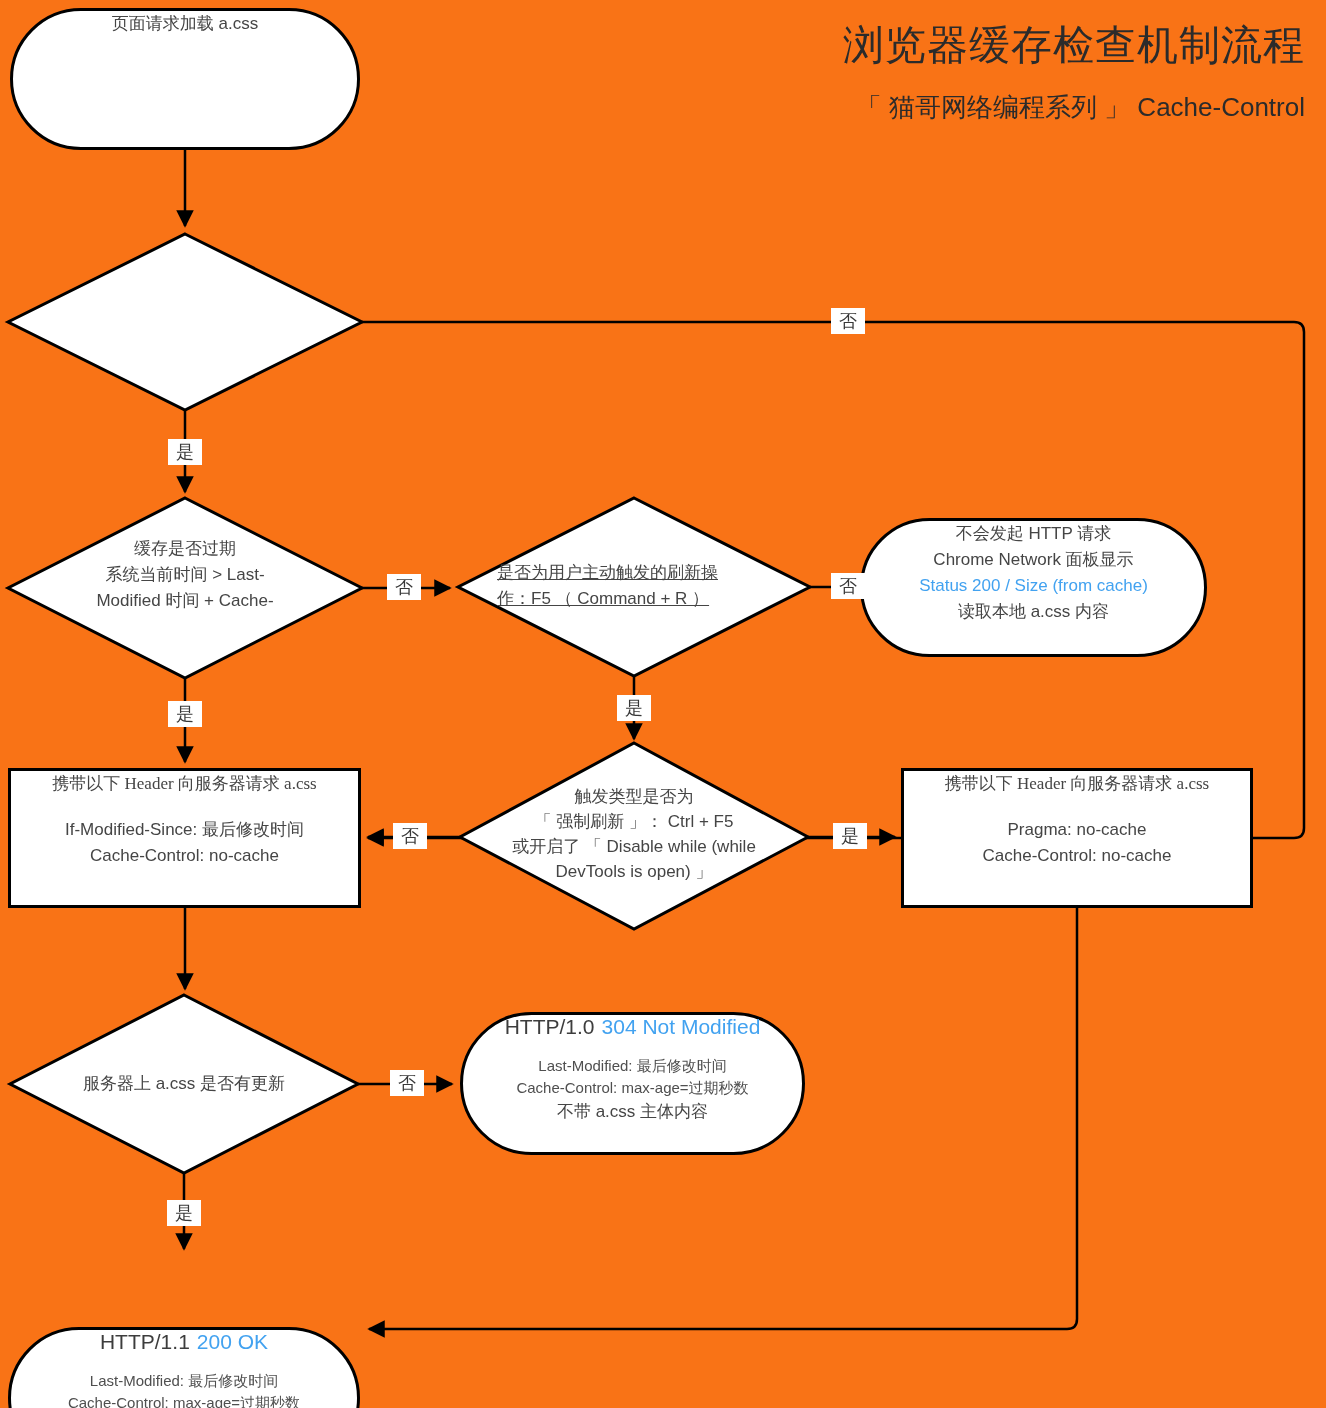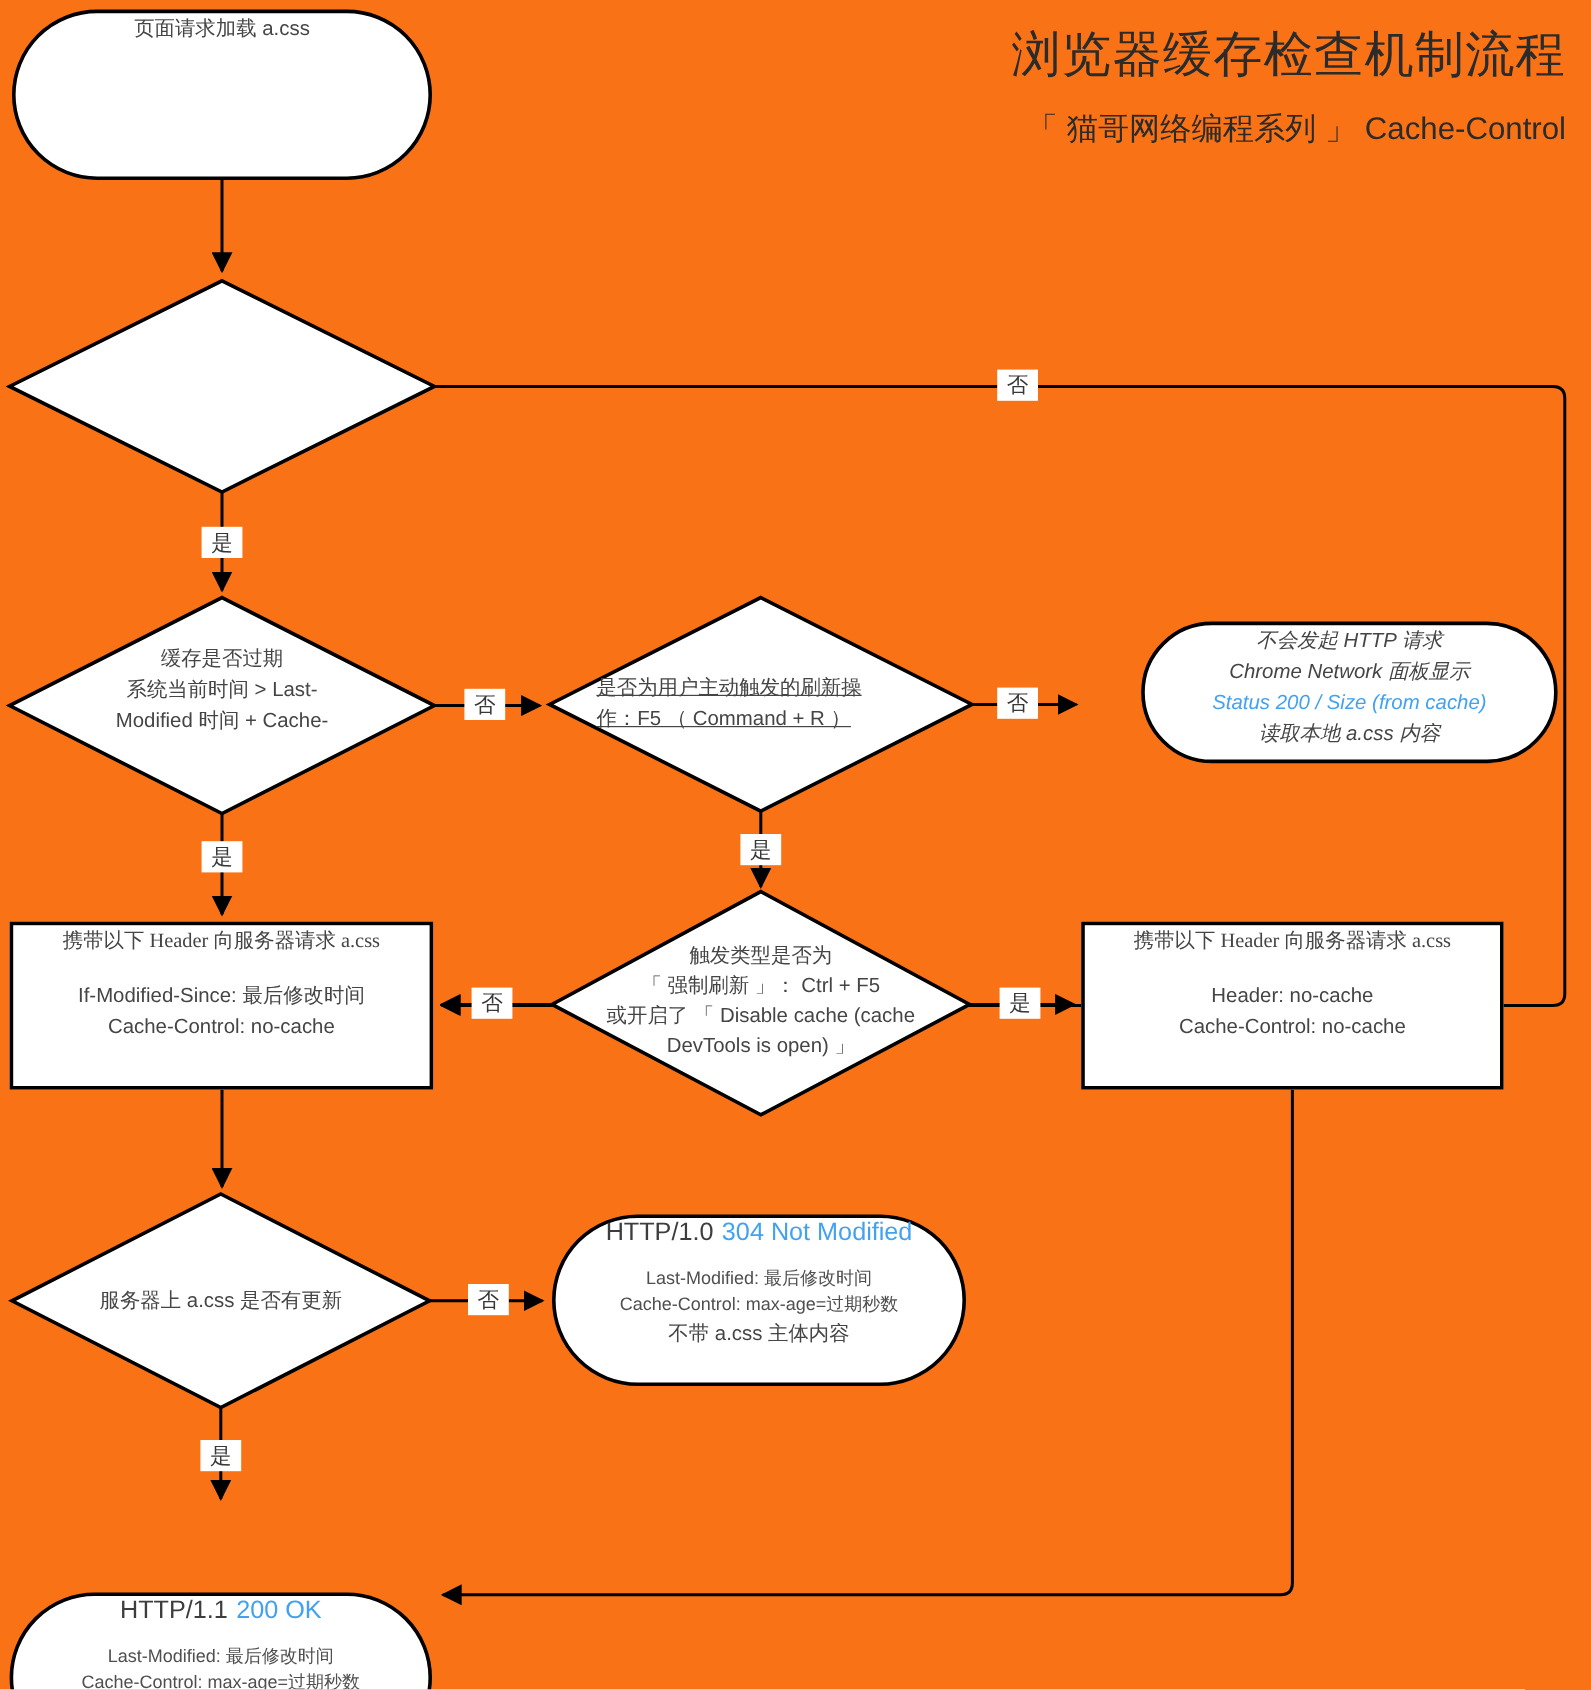--- a/index.html
+++ b/index.html
@@ -94,7 +94,7 @@
 
   <div class="dtext" style="left:14px;top:1071px;width:340px;">服务器上 a.css 是否有更新</div>
 
-  <div class="node stadium" style="left:951px;top:518px;width:347px;height:118px;border-radius:70px;font-style:italic;">
+  <div class="node stadium" style="left:860px;top:518px;width:347px;height:139px;border-radius:70px;">
     <div>不会发起 HTTP 请求</div>
     <div>Chrome Network 面板显示</div>
     <div class="blue">Status 200 / Size (from cache)</div>

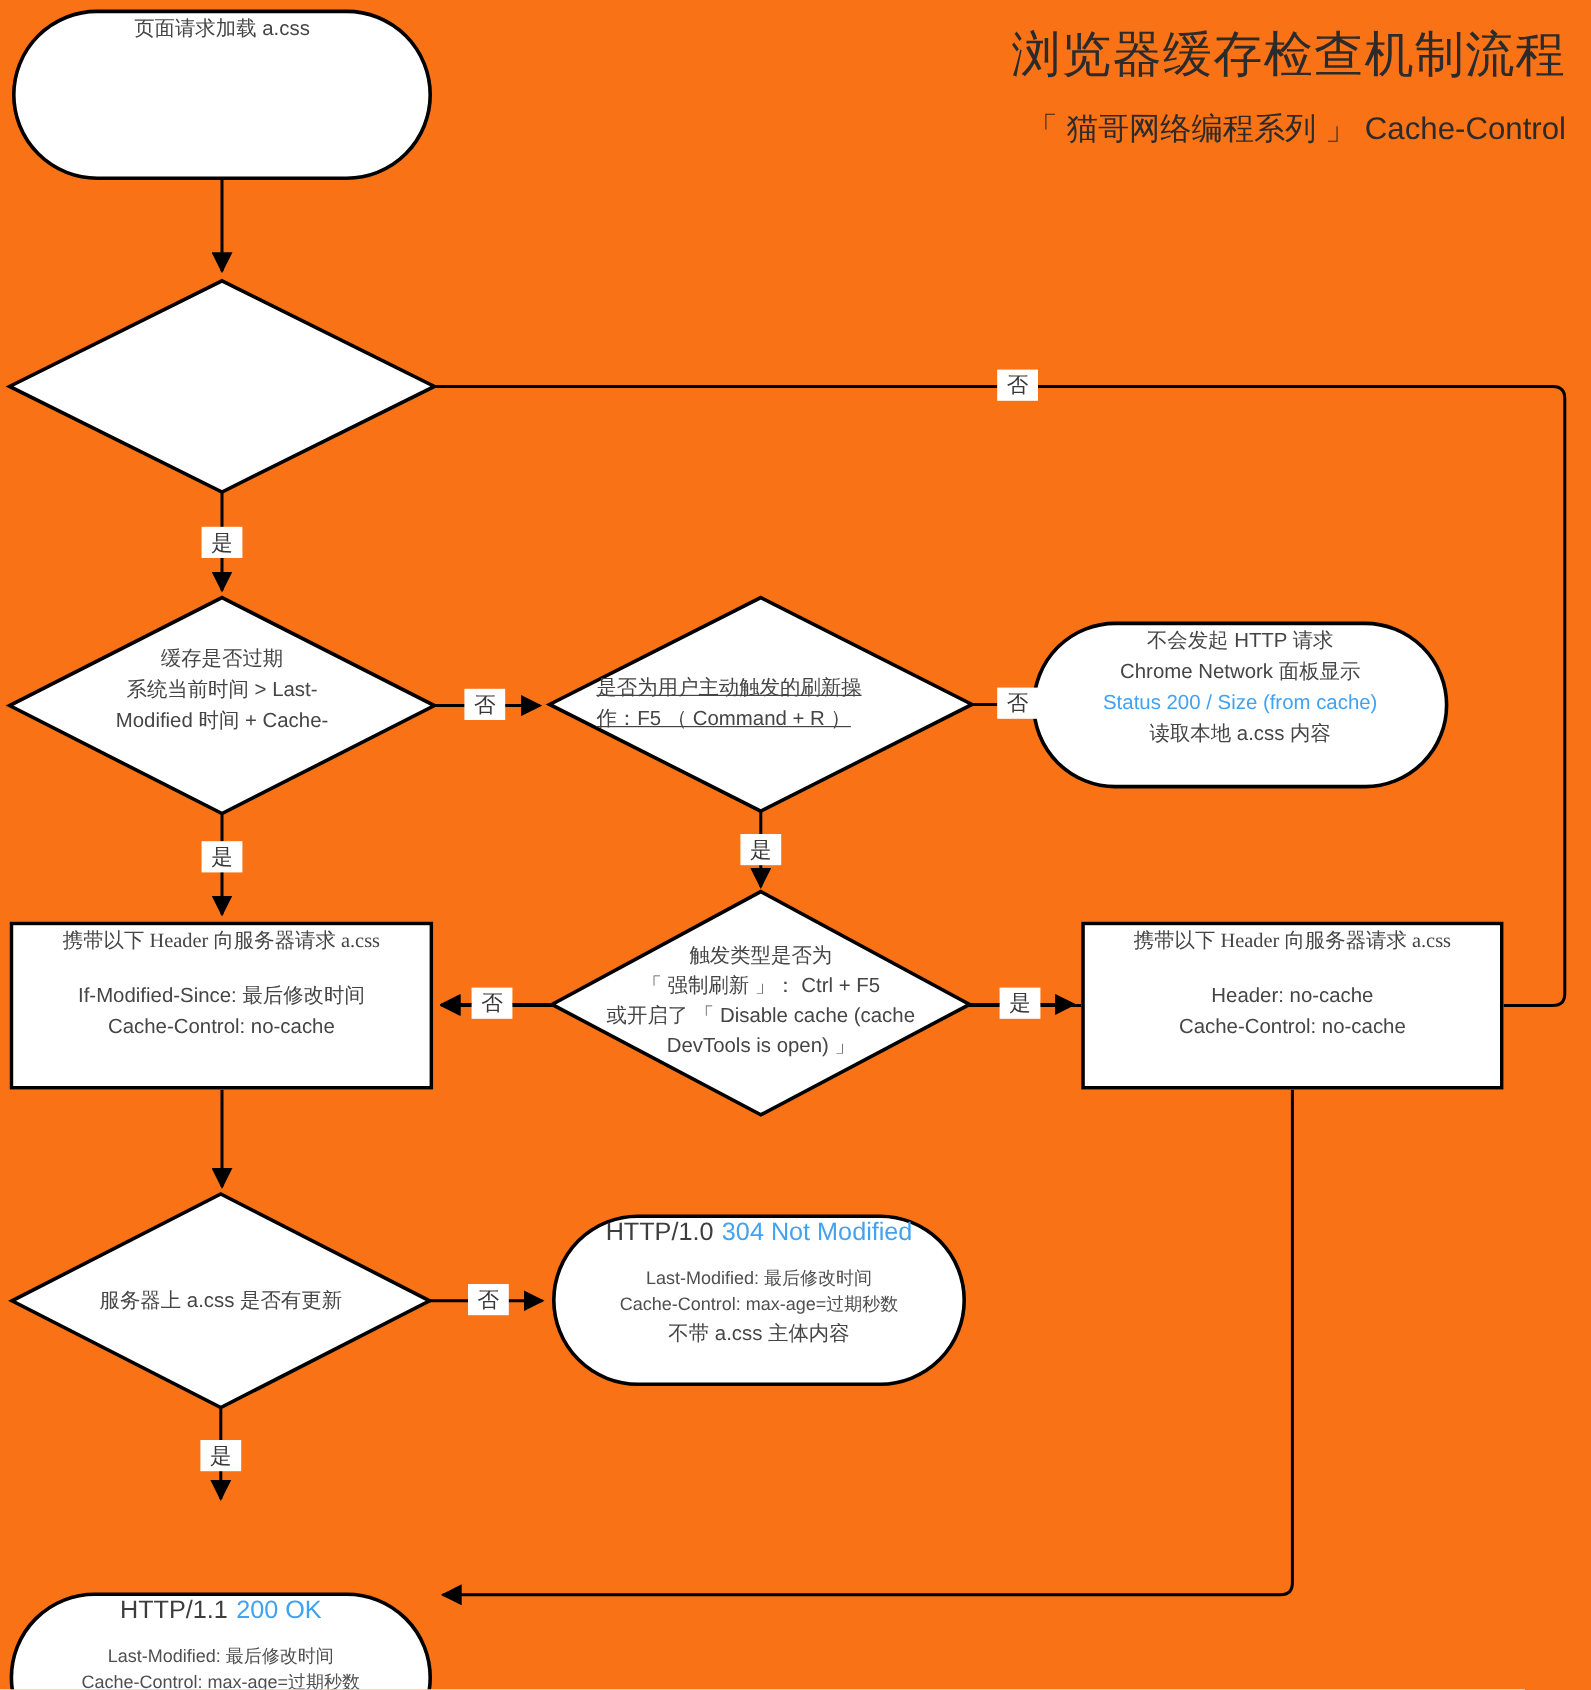--- a/index.html
+++ b/index.html
@@ -112,7 +112,7 @@
   <div class="node rect" style="left:901px;top:768px;width:352px;height:140px;">
     <div class="title-line">携带以下 Header 向服务器请求 a.css</div>
     <div class="hdr-lines">
-      <div>Header: no-cache</div>
+      <div>Pragma: no-cache</div>
       <div>Cache-Control: no-cache</div>
     </div>
   </div>

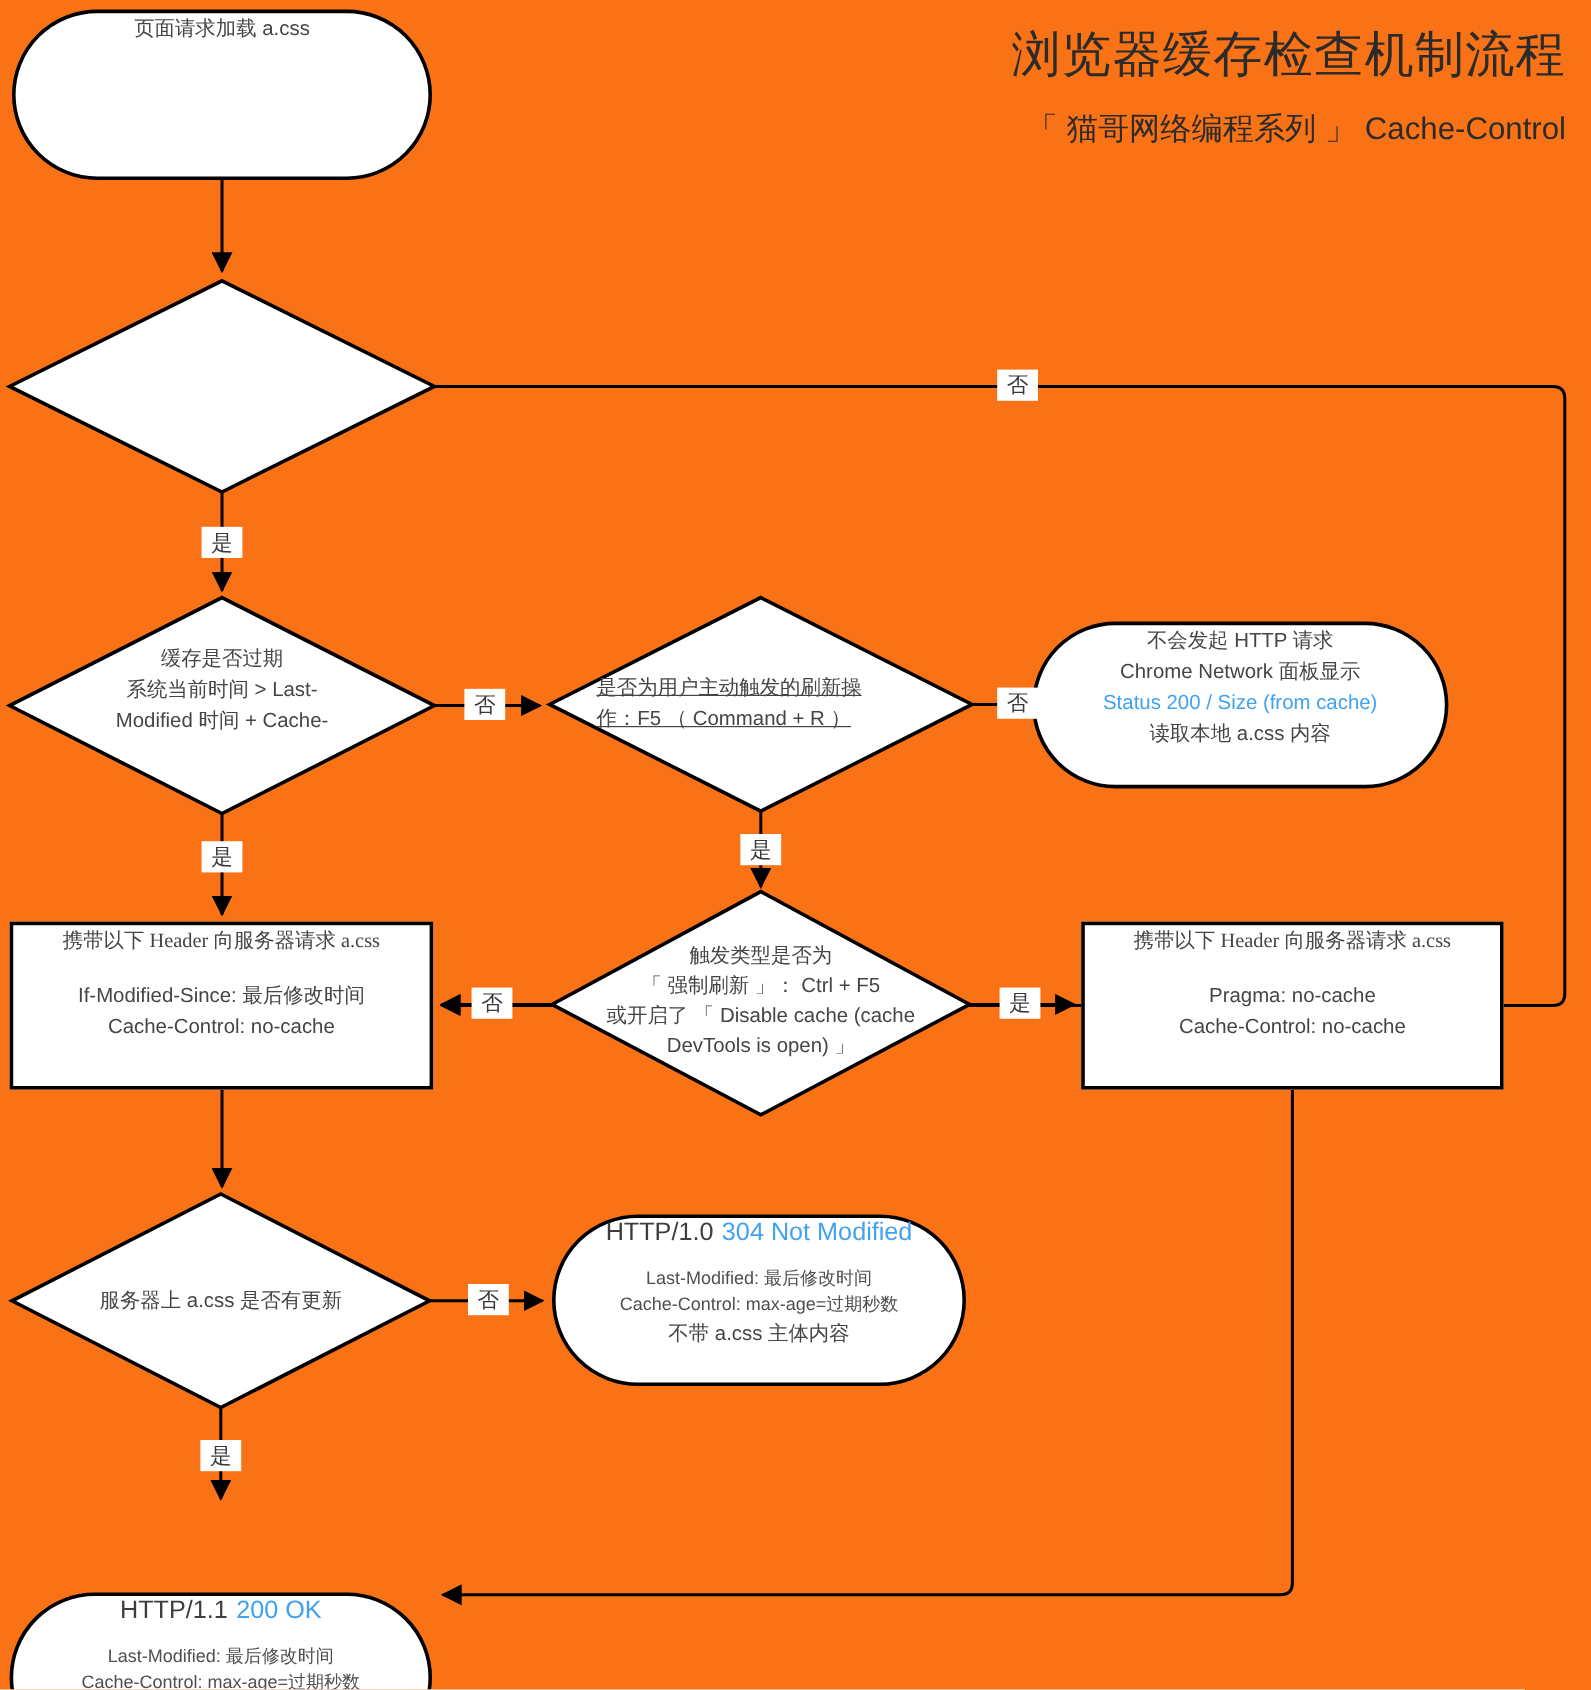--- a/index.html
+++ b/index.html
@@ -88,7 +88,7 @@
   <div class="dtext" style="left:474px;top:784px;width:320px;line-height:25px;">
     <div>触发类型是否为</div>
     <div>「 强制刷新 」：  Ctrl + F5</div>
-    <div>或开启了 「 Disable cache (cache</div>
+    <div>或开启了 「 Disable while (while</div>
     <div>DevTools is open) 」</div>
   </div>
 

